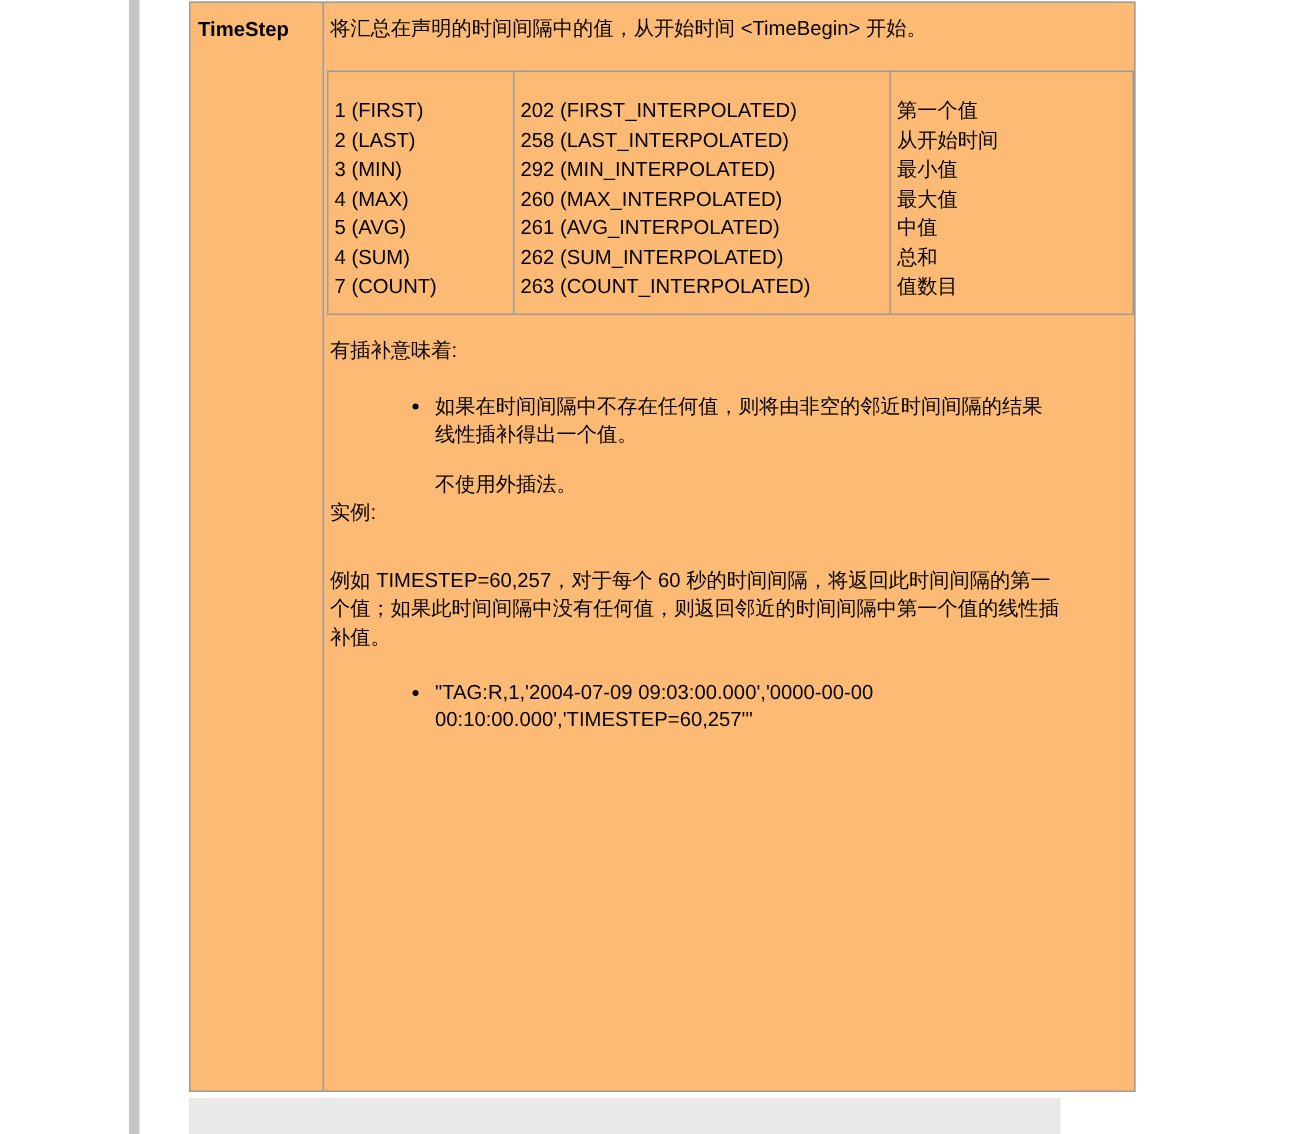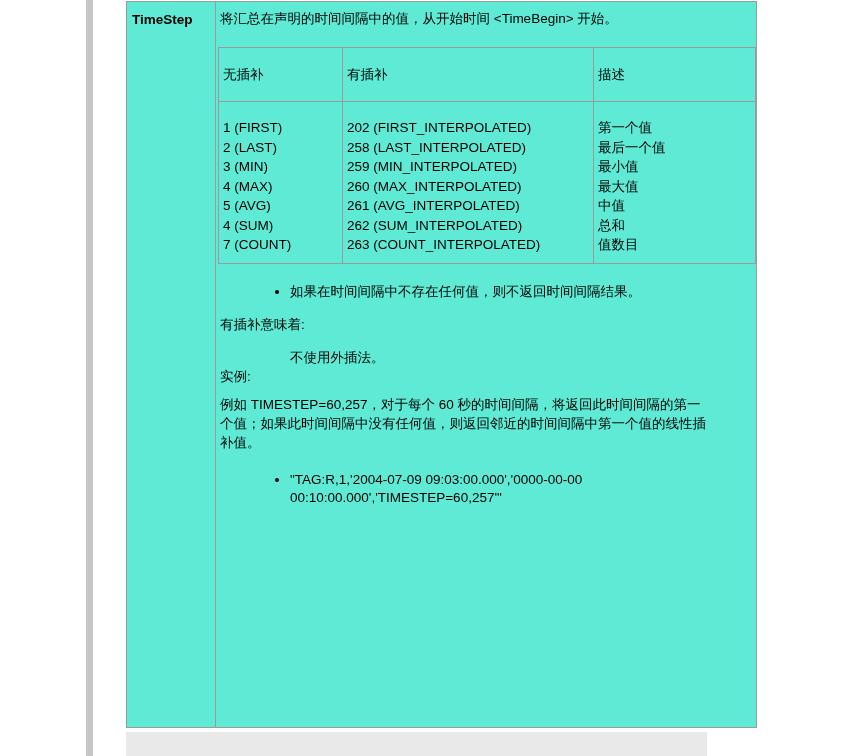--- a/index.html
+++ b/index.html
@@ -12,7 +12,7 @@
   .splitter{position:absolute;left:86px;top:0;width:7px;height:756px;background:var(--splitter,#c6c6c6)}
   .doc-row{
     position:absolute;left:126px;top:1px;width:631px;height:727px;
-    display:flex;border:1px solid var(--border,#9b9b9b);box-sizing:border-box;overflow:hidden;background:#5eead4;
+    display:flex;border:1px solid var(--border,#9b9b9b);box-sizing:border-box;overflow:hidden;background:#fdba74;
   }
   .cell-param{
     width:89px;flex:none;border-right:1px solid var(--border,#9b9b9b);

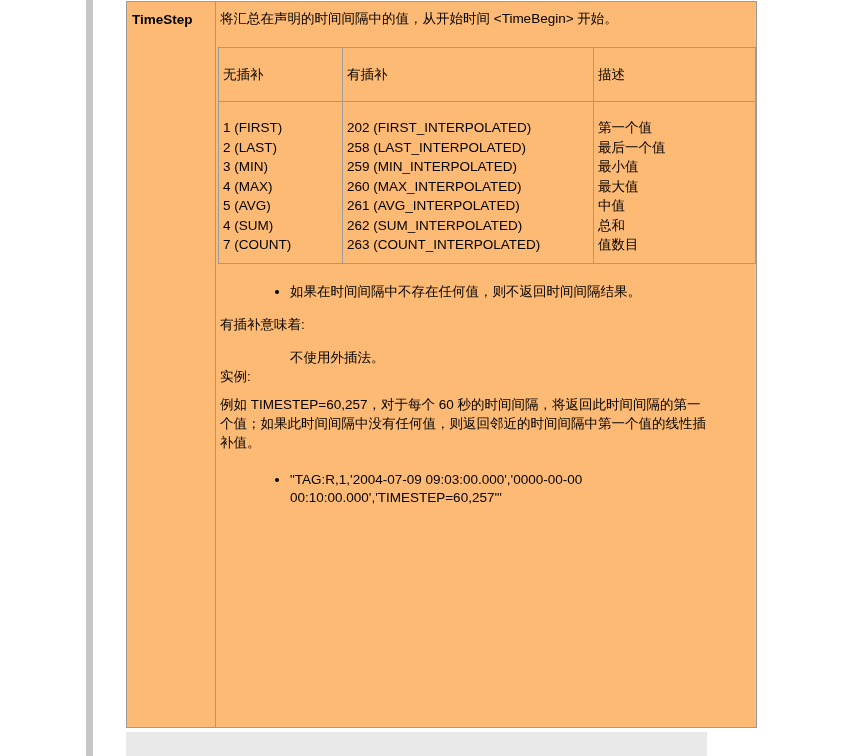--- a/index.html
+++ b/index.html
@@ -63,11 +63,6 @@
           <col style="width:162px">
         </colgroup>
       <tbody>
-          <tr>
-        <th>无插补</th>
-        <th>有插补</th>
-        <th>描述</th>
-      </tr>
       <tr>
         <td>
               <div>1 (FIRST)</div>

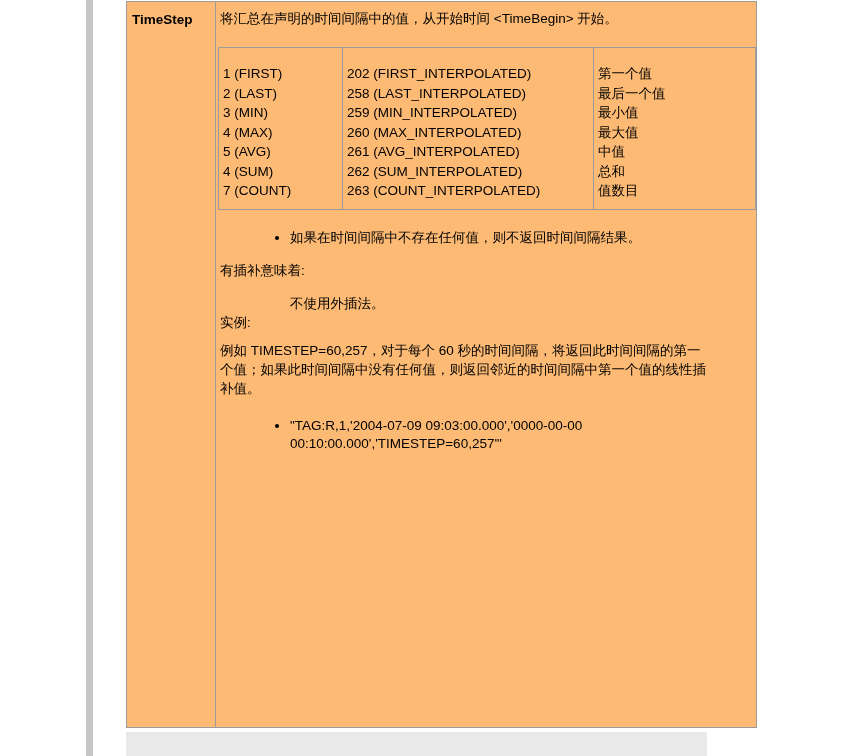--- a/index.html
+++ b/index.html
@@ -84,7 +84,7 @@
             </td>
         <td>
               <div>第一个值</div>
-              <div>最后一个值</div>
+              <div>从开始时间</div>
               <div>最小值</div>
               <div>最大值</div>
               <div>中值</div>

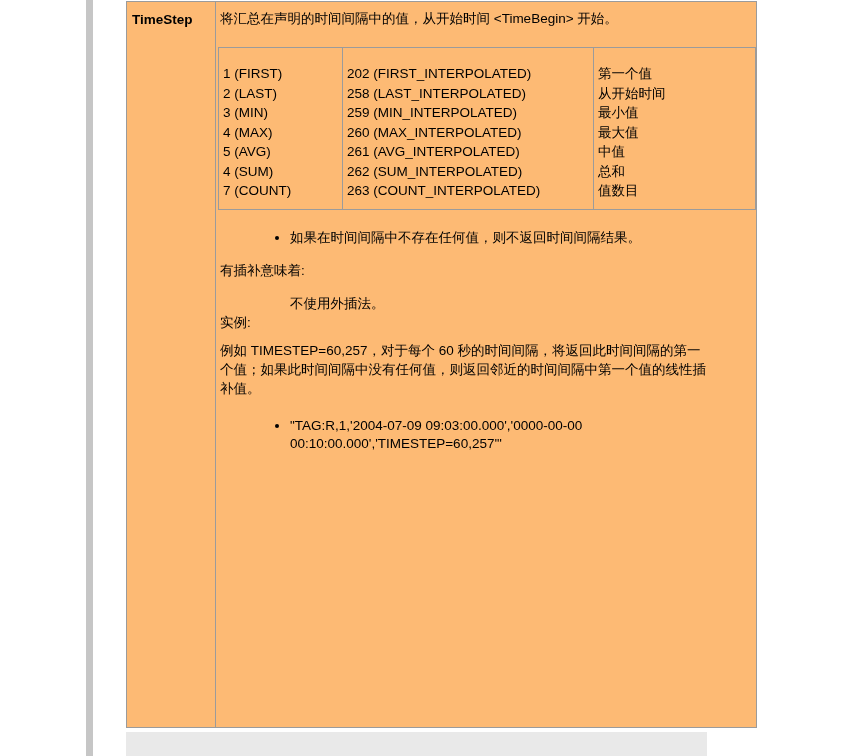--- a/index.html
+++ b/index.html
@@ -76,7 +76,7 @@
         <td>
               <div>202 (FIRST_INTERPOLATED)</div>
               <div>258 (LAST_INTERPOLATED)</div>
-              <div>259 (MIN_INTERPOLATED)</div>
+              <div>292 (MIN_INTERPOLATED)</div>
               <div>260 (MAX_INTERPOLATED)</div>
               <div>261 (AVG_INTERPOLATED)</div>
               <div>262 (SUM_INTERPOLATED)</div>

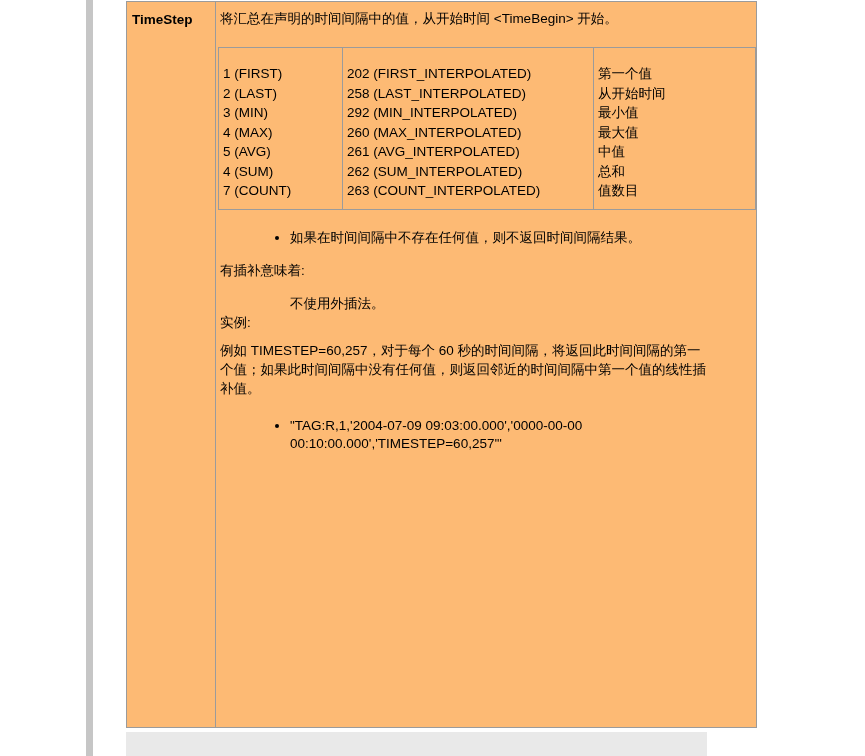--- a/index.html
+++ b/index.html
@@ -95,9 +95,6 @@
     </tbody>
       </table>
 
-    <ul class="ul2">
-      <li>如果在时间间隔中不存在任何值，则不返回时间间隔结果。</li>
-    </ul>
 
     <p class="h2b">有插补意味着:</p>
     <div class="note">不使用外插法。</div>

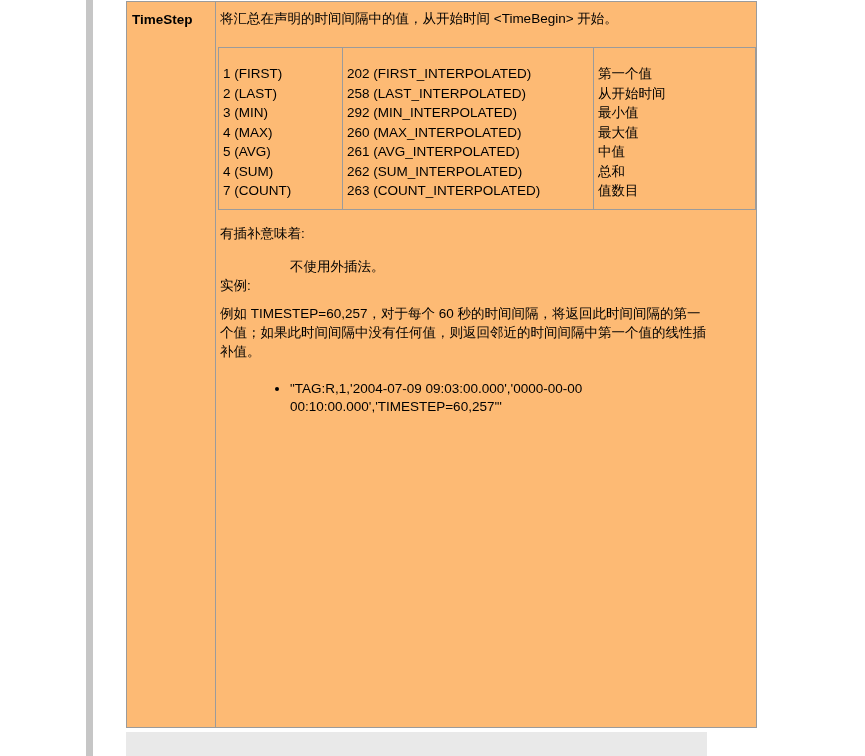--- a/index.html
+++ b/index.html
@@ -97,6 +97,9 @@
 
 
     <p class="h2b">有插补意味着:</p>
+    <ul class="ul2 wrapnarrow">
+      <li>如果在时间间隔中不存在任何值，则将由非空的邻近时间间隔的结果线性插补得出一个值。</li>
+    </ul>
     <div class="note">不使用外插法。</div>
 
     <p class="exh">实例:</p>

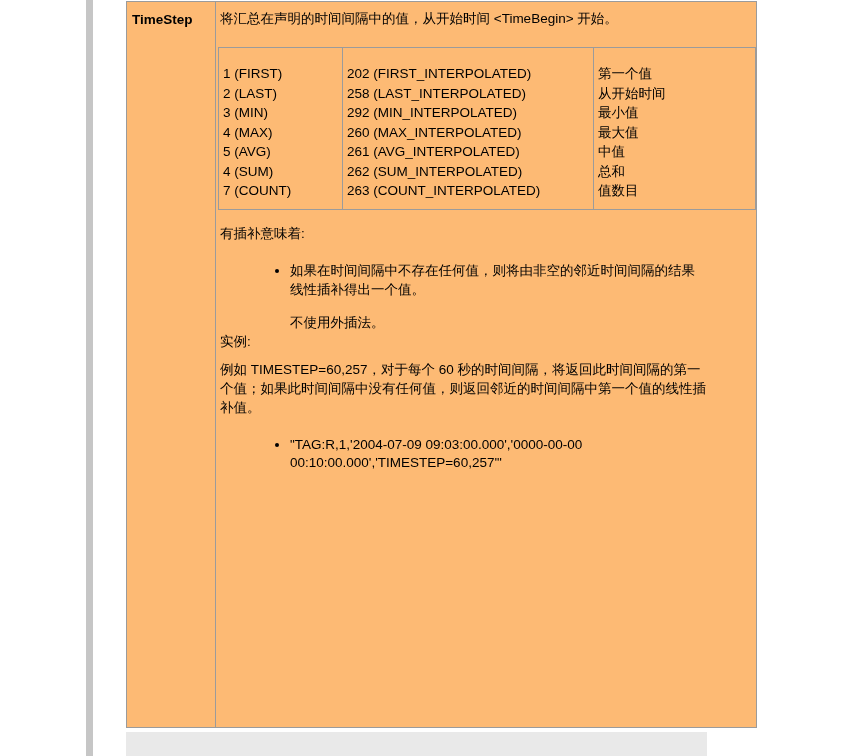--- a/index.html
+++ b/index.html
@@ -37,7 +37,7 @@
   .wrapnarrow li{max-width:414px}
   .note{margin:14px 0 0 70px}
   .exh{}
-  .example{margin-top:9px;max-width:492px;line-height:19px}
+  .example{margin-top:26px;max-width:492px;line-height:19px}
   .taglist{margin-top:19px;padding-left:70px;line-height:18px}
   .taglist li{max-width:465px}
   .footer-block{position:absolute;left:126px;top:732px;width:581px;height:24px;background:var(--footer_block,#e9e9e9)}

